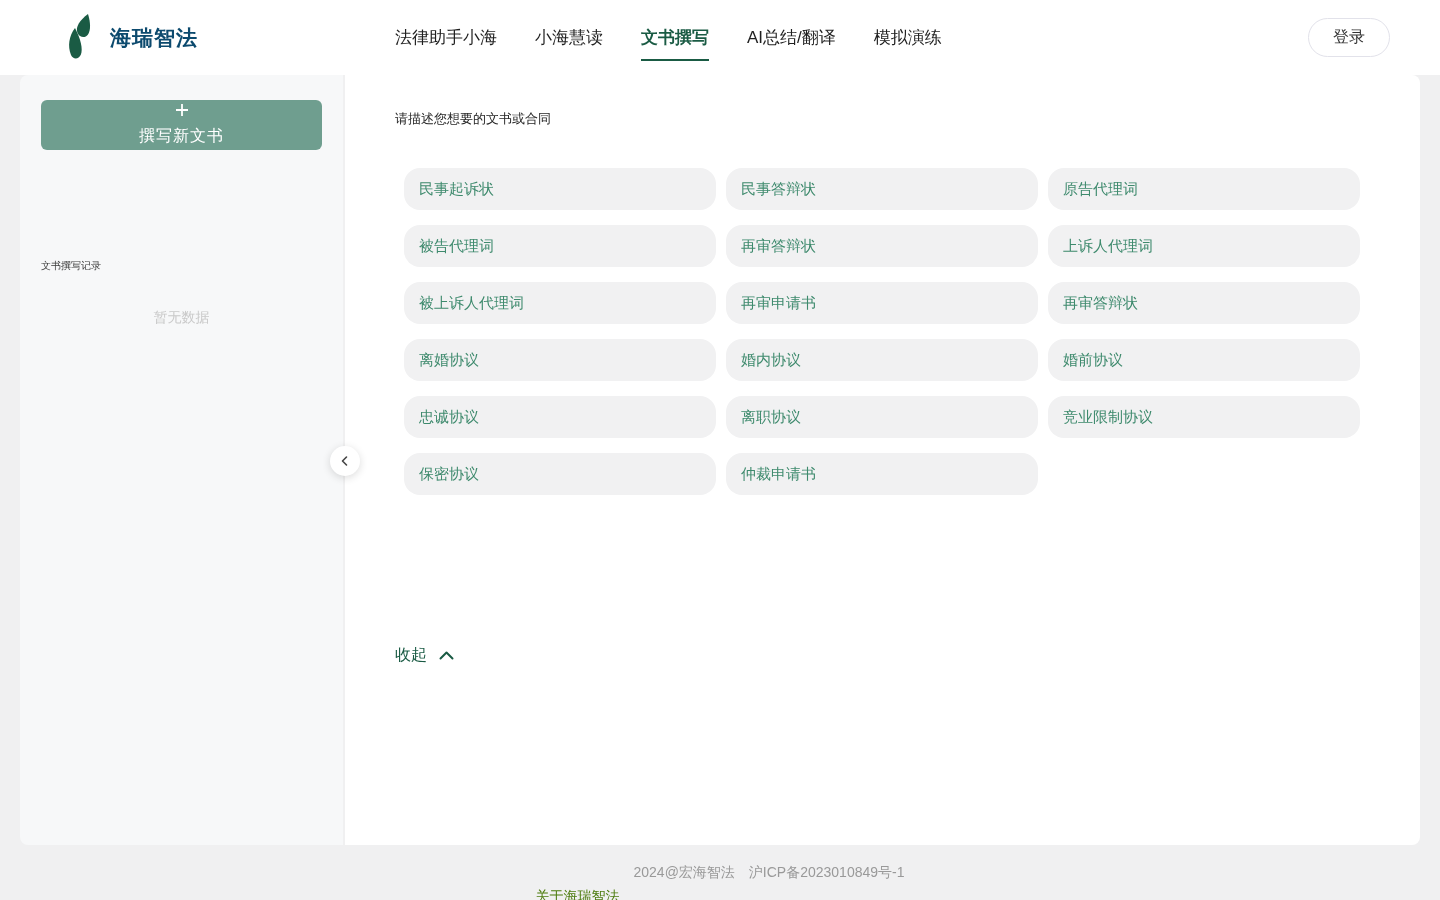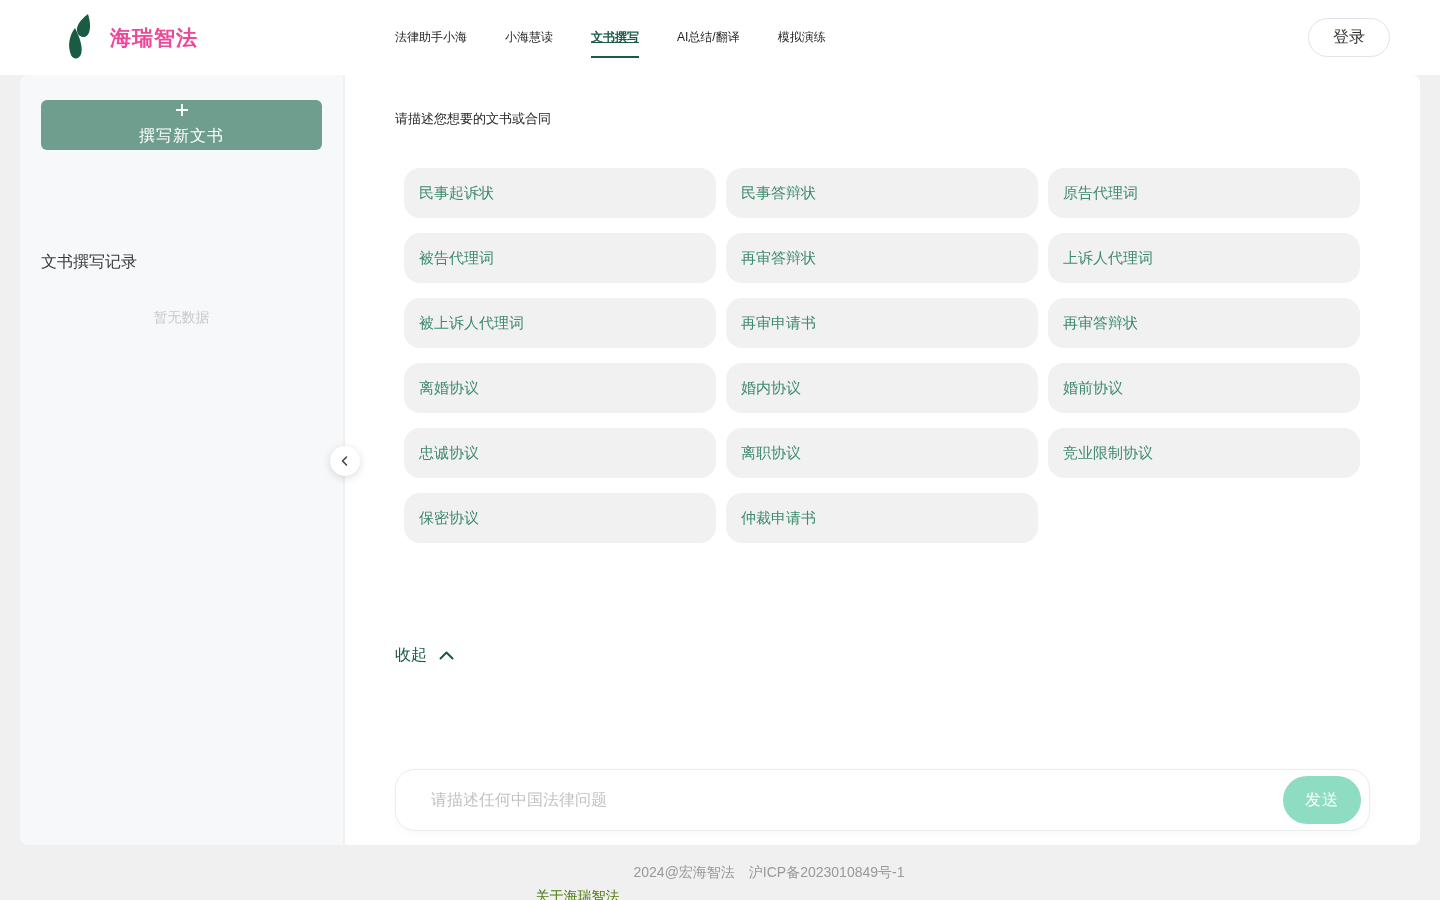--- a/index.html
+++ b/index.html
@@ -22,7 +22,7 @@
     display: flex; align-items: center; gap: 12px;
   }
   .brand-name {
-    font-size: 21px; font-weight: 700; color: #ec4899; letter-spacing: 1px;
+    font-size: 21px; font-weight: 700; color: #0c4a6e; letter-spacing: 1px;
   }
   .nav {
     position: absolute; left: 395px; top: 0; height: 75px;

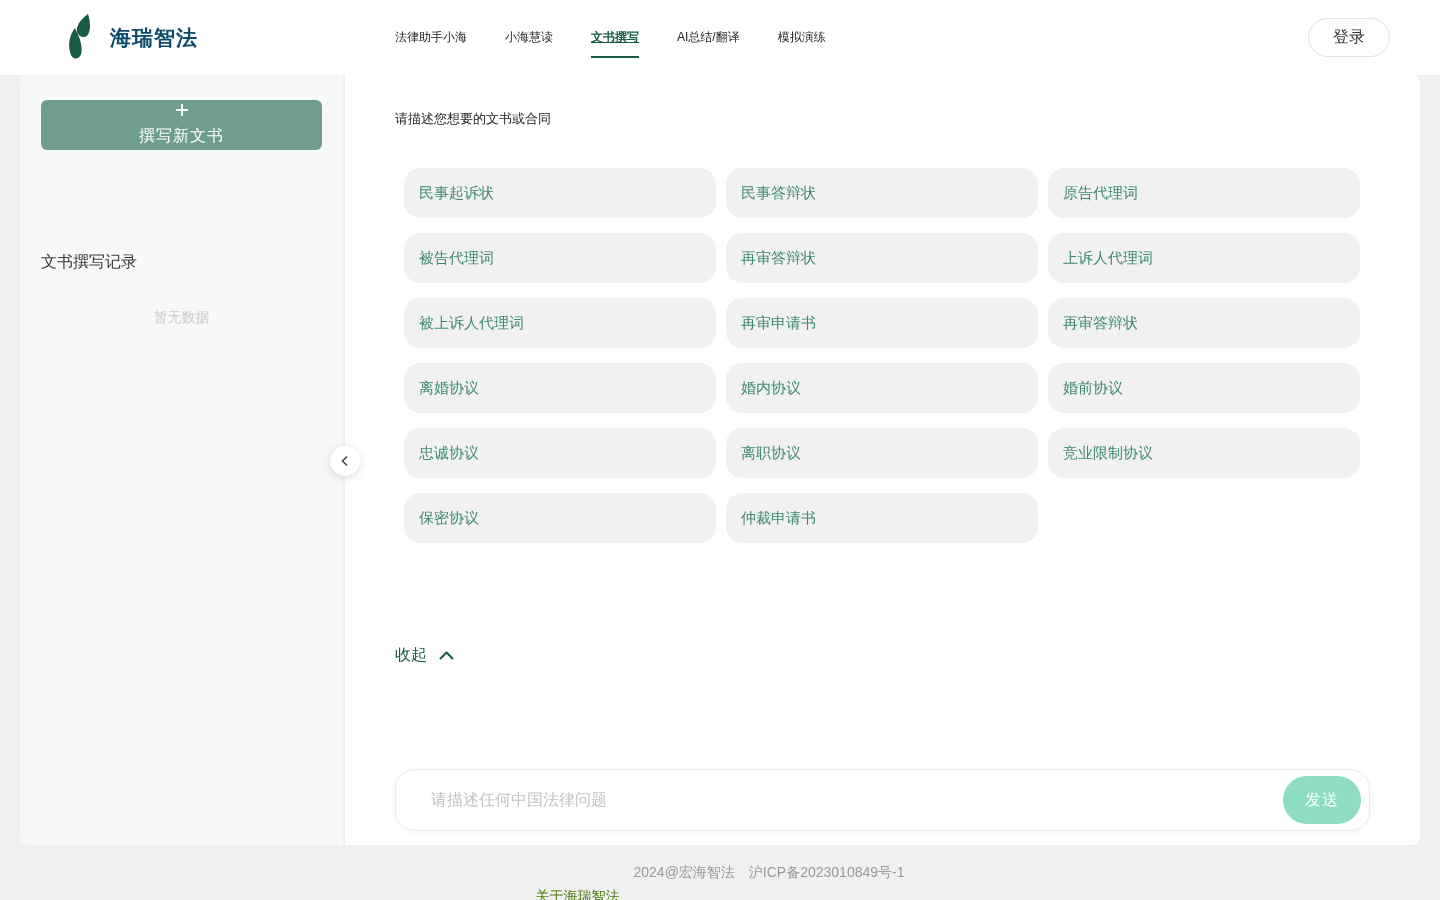--- a/index.html
+++ b/index.html
@@ -29,7 +29,7 @@
     display: flex; align-items: center; gap: 38px;
   }
   .nav-tab {
-    font-size: 12px; color: #1f1f1f; cursor: pointer;
+    font-size: 17px; color: #1f1f1f; cursor: pointer;
     padding: 4px 0 10px 0;
     border-bottom: 2px solid transparent;
     text-decoration: none;

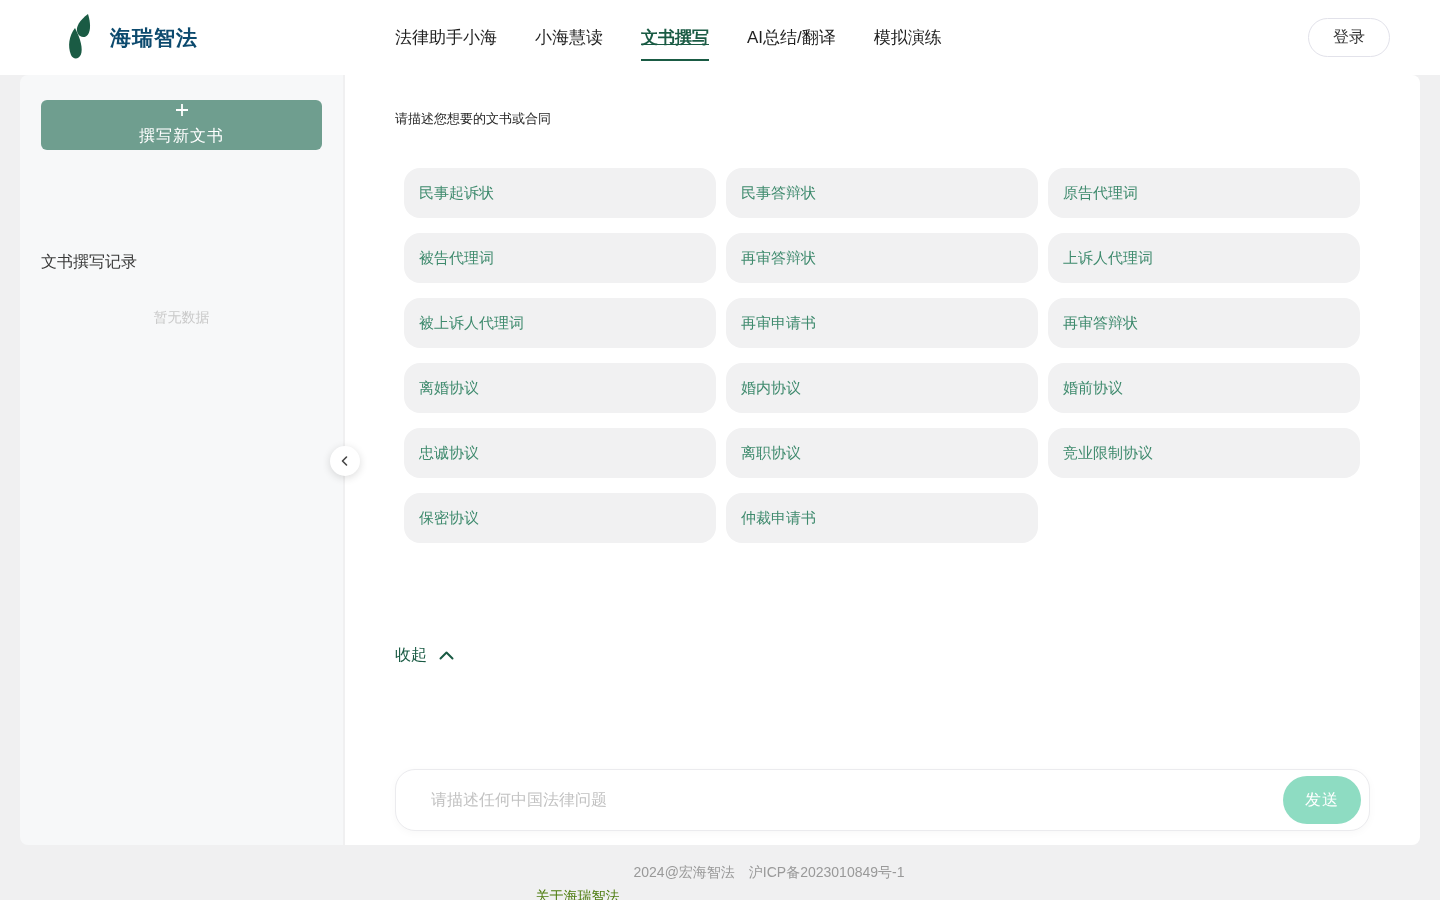--- a/index.html
+++ b/index.html
@@ -38,7 +38,6 @@
   .nav-tab.active {
     color: #1a5b44; font-weight: 700;
     border-bottom-color: #1a5b44;
-    text-decoration: underline;
   }
   .login-btn {
     position: absolute; right: 50px; top: 18px;

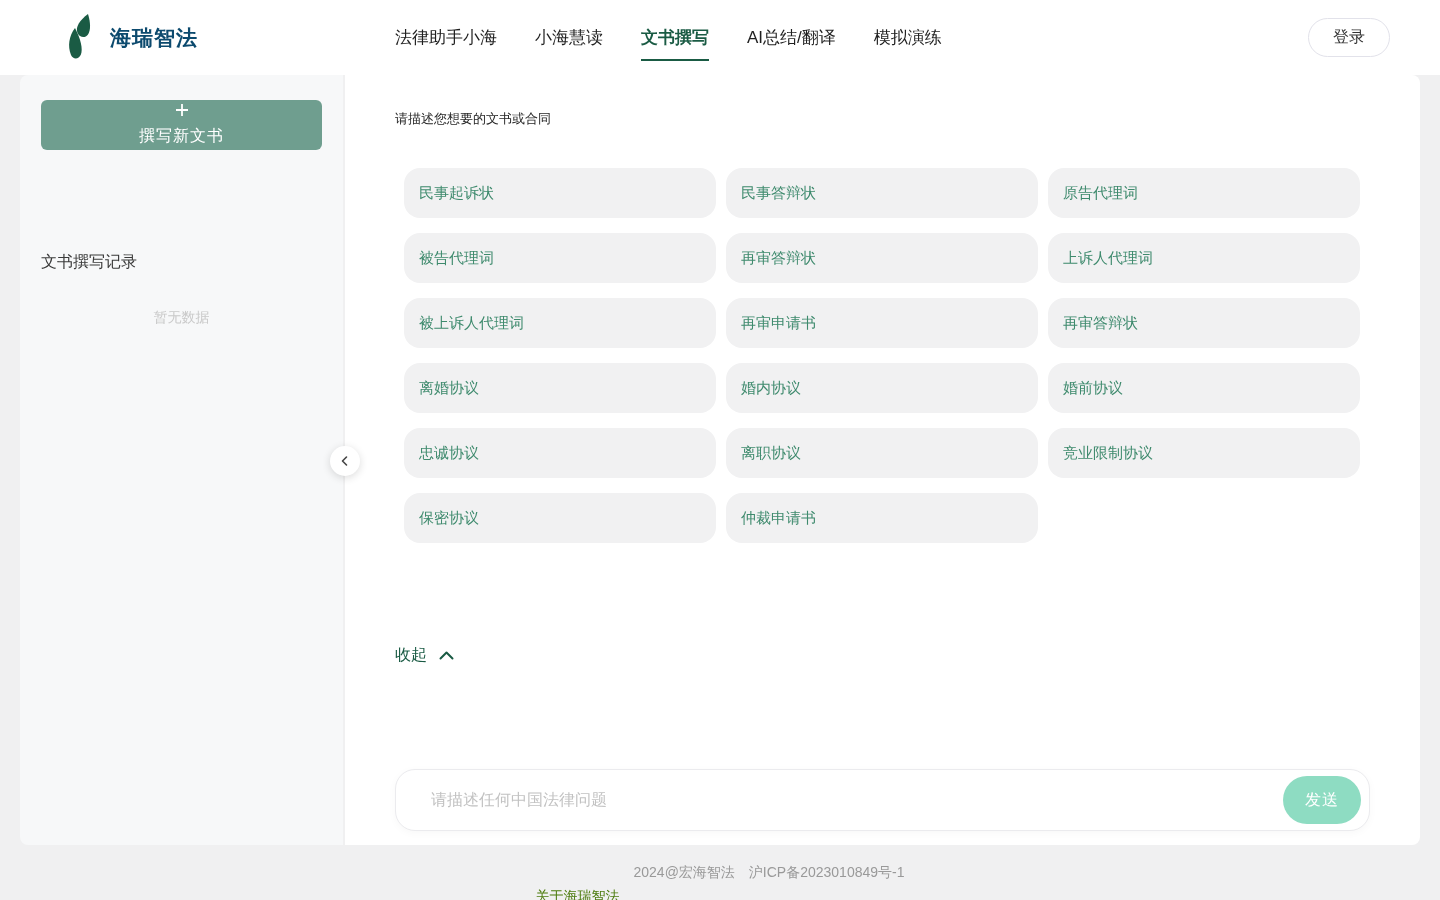--- a/index.html
+++ b/index.html
@@ -106,7 +106,7 @@
     column-gap: 10px; row-gap: 15px;
   }
   .doc-card {
-    height: 50px;
+    height: 42px;
     background: #f1f1f2;
     border: none; border-radius: 16px;
     display: flex; align-items: center;

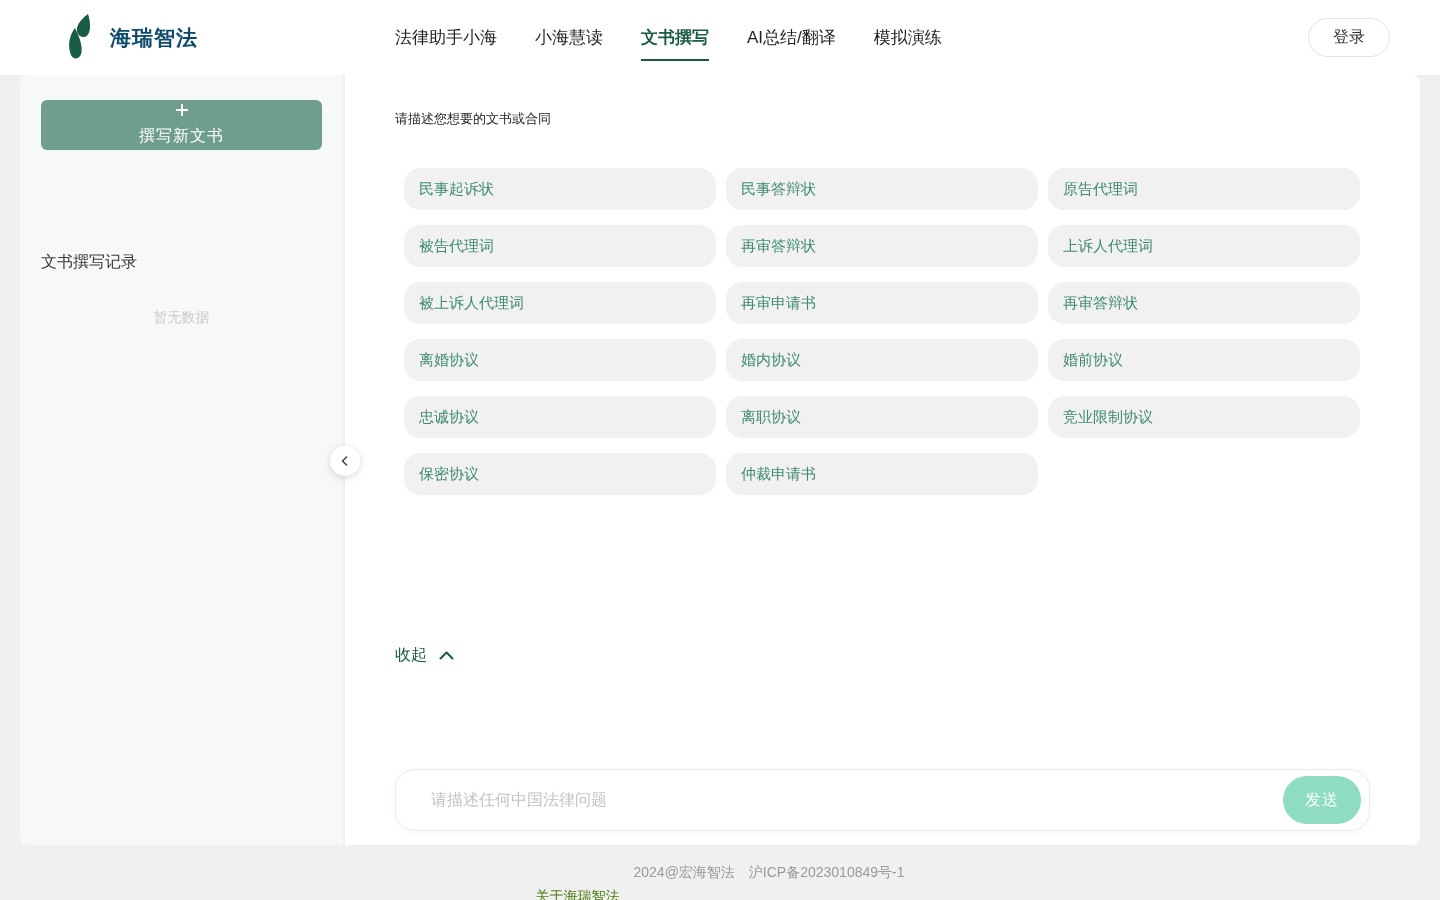--- a/index.html
+++ b/index.html
@@ -68,8 +68,8 @@
     flex-direction: column;
   }
   .history-label {
-    position: absolute; left: 21px; top: 177px;
-    font-size: 16px; color: #3a3a3a;
+    position: absolute; left: 21px; top: 184px;
+    font-size: 10px; color: #3a3a3a;
   }
   .empty-text {
     position: absolute; left: 0; top: 234px; width: 323px;

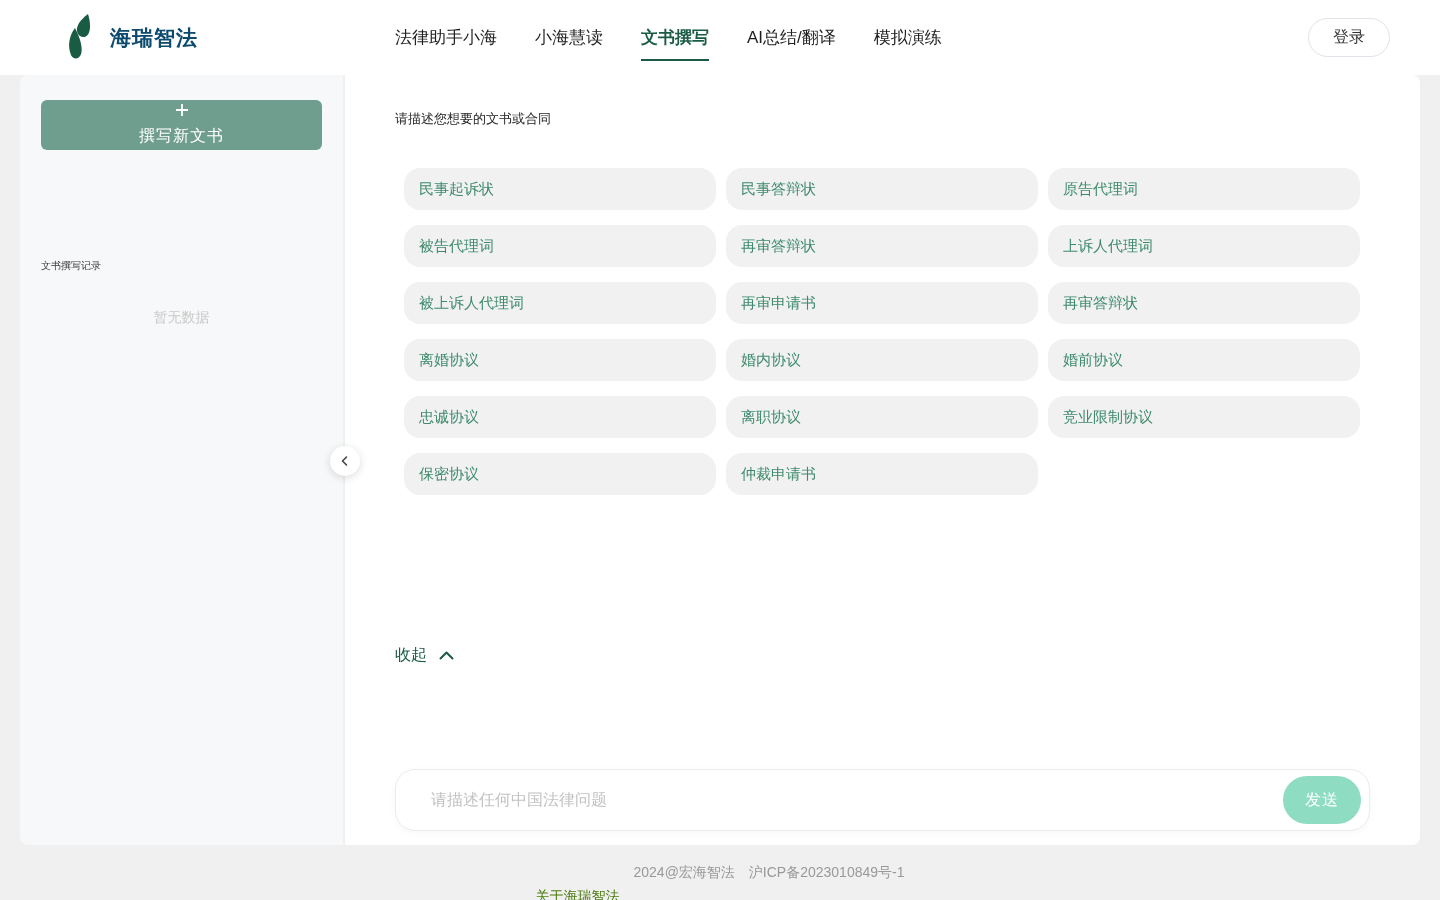--- a/index.html
+++ b/index.html
@@ -235,10 +235,6 @@
     </span>
   </div>
 
-  <div class="input-bar">
-    <input class="question-input" type="text" placeholder="请描述任何中国法律问题" style="">
-    <button class="send-btn">发送</button>
-  </div>
 </main>
 
 <footer class="footer">

